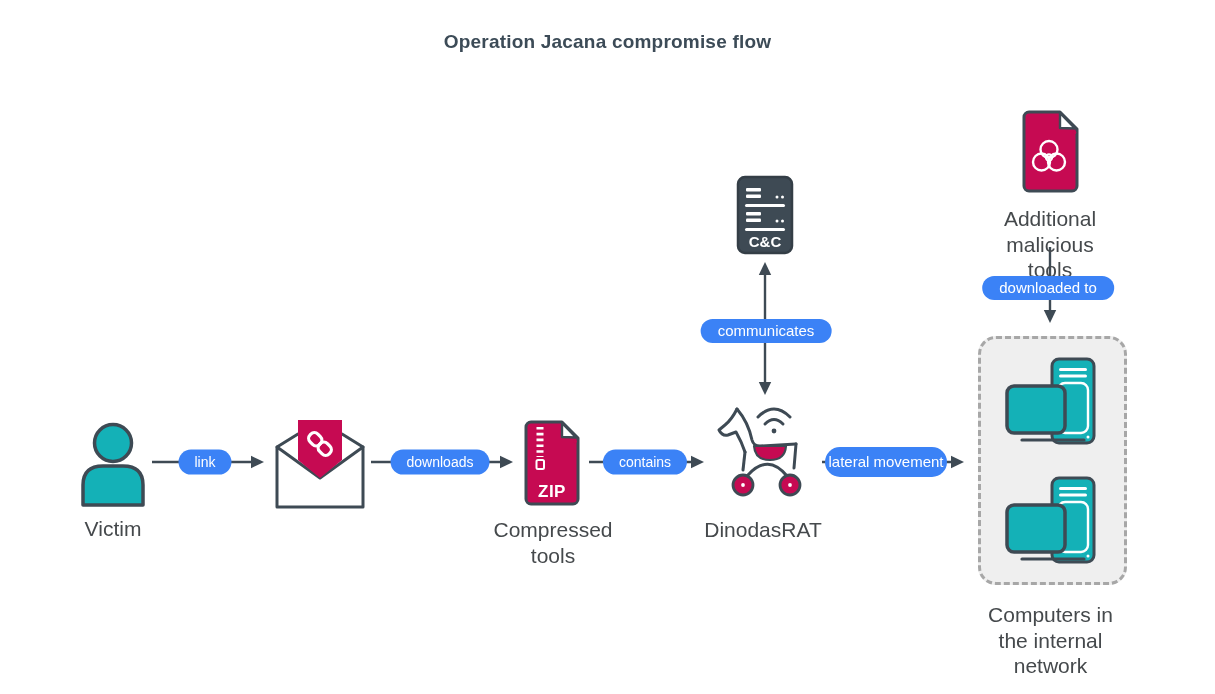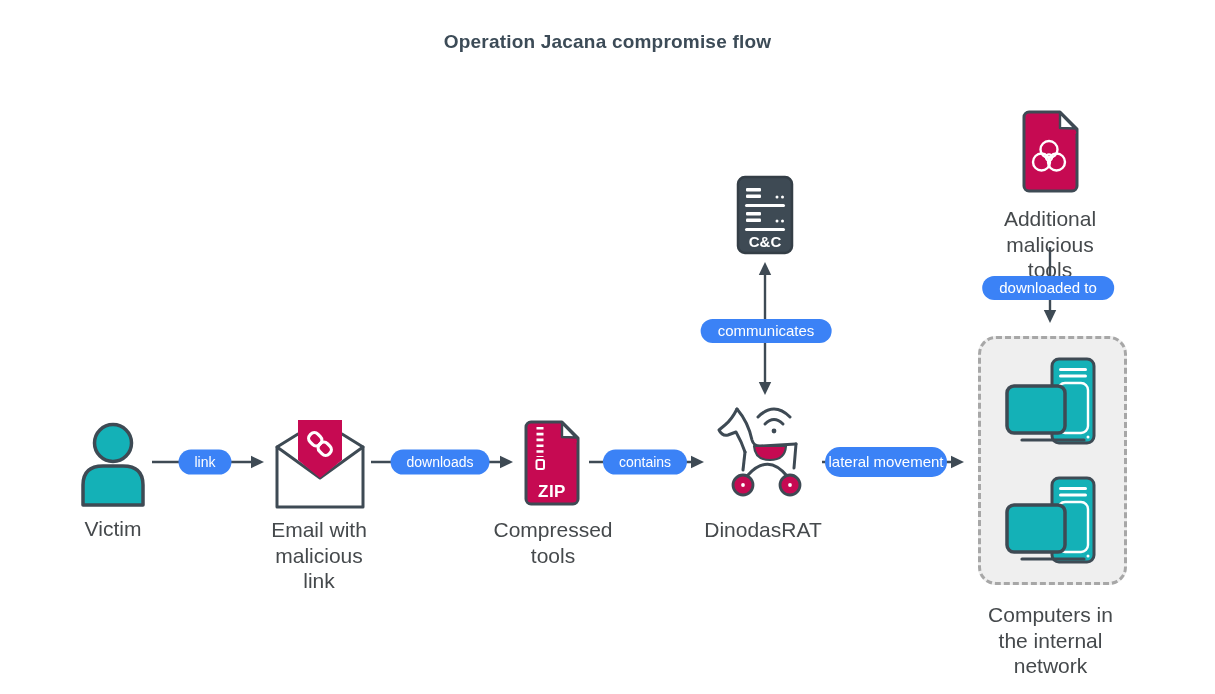--- a/index.html
+++ b/index.html
@@ -74,7 +74,6 @@
       <rect x="0" y="-5.5" width="13.5" height="11" rx="5" ry="5"></rect>
     </g>
   </svg>
-  <div class="caption" style="left:267px;top:517px;width:104px">Email with malicious link</div>
 
   <svg class="icon" style="left:524px;top:420px" width="56" height="86" viewBox="0 0 56 86">
     <path d="M7,2 H38 L54,18 V79 a5,5 0 0 1 -5,5 H7 a5,5 0 0 1 -5,-5 V7 a5,5 0 0 1 5,-5 Z" fill="#c60a52" stroke="#3e4a54" stroke-width="3" stroke-linejoin="round"></path>

